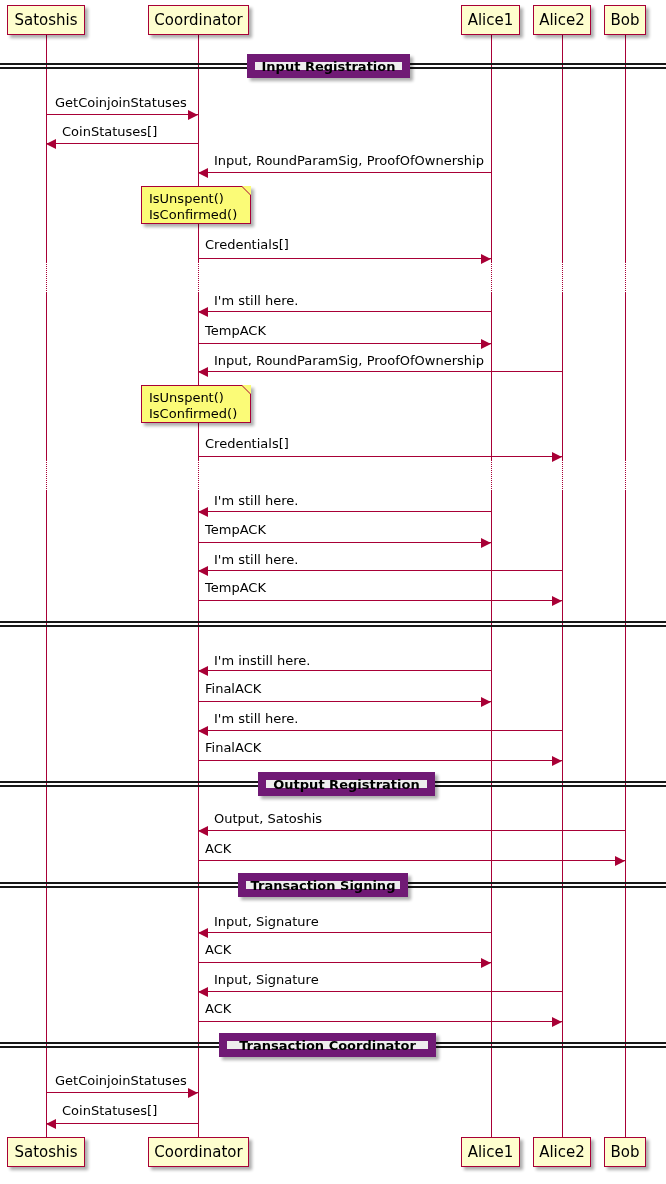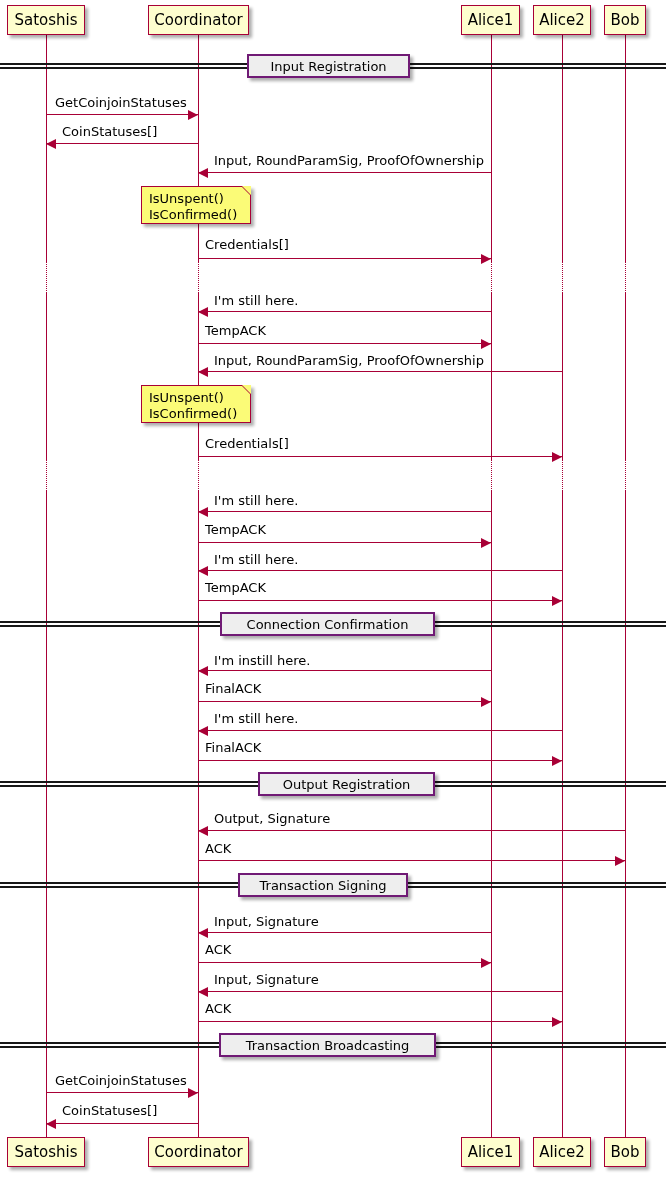--- a/index.html
+++ b/index.html
@@ -74,10 +74,10 @@
     position: absolute;
     box-sizing: border-box;
     background: #EEEEEE;
-    border: 2px solid #701a75;
+    border: 8px solid #701a75;
     color: #000000;
     font-size: 13px;
-    font-weight: normal;
+    font-weight: bold;
     line-height: 1;
     height: 24px;
     padding: 0 10px;

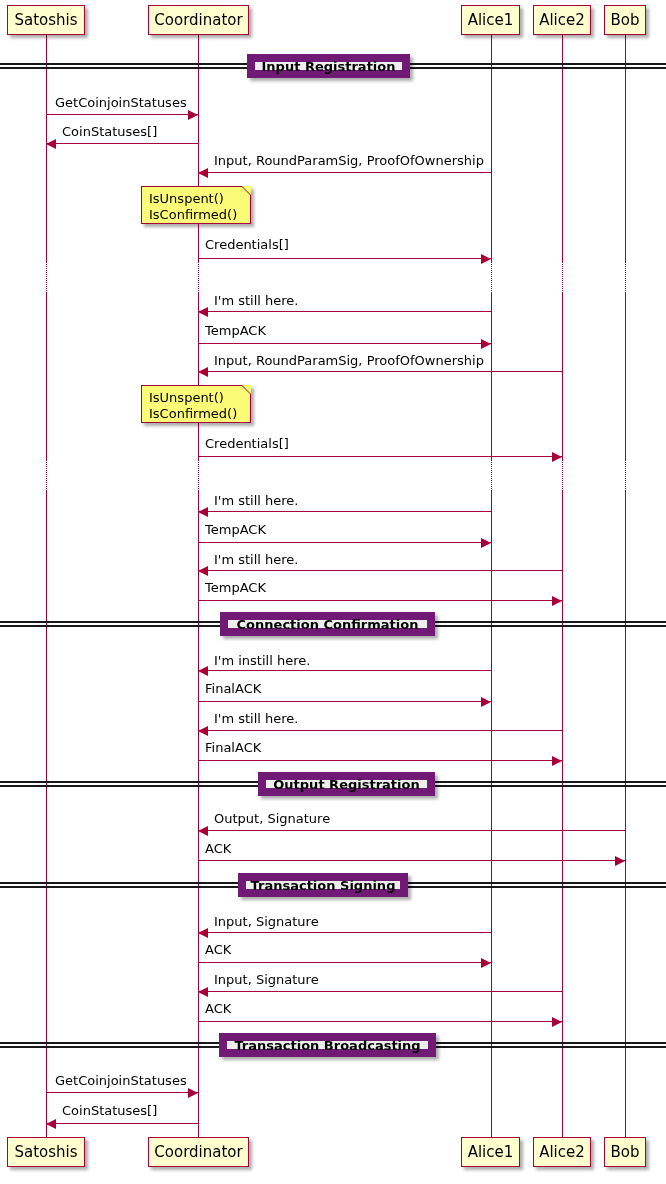--- a/index.html
+++ b/index.html
@@ -220,9 +220,6 @@
     <div class="divider" style="top: 621px;">
       <div class="bar-top"></div>
       <div class="bar-bot"></div>
-    </div>
-    <div class="divider-label" style="left: 220px; width: 215px; top: 612px;">
-      <span>Connection Confirmation</span>
     </div>
     <div class="divider" style="top: 781px;">
       <div class="bar-top"></div>

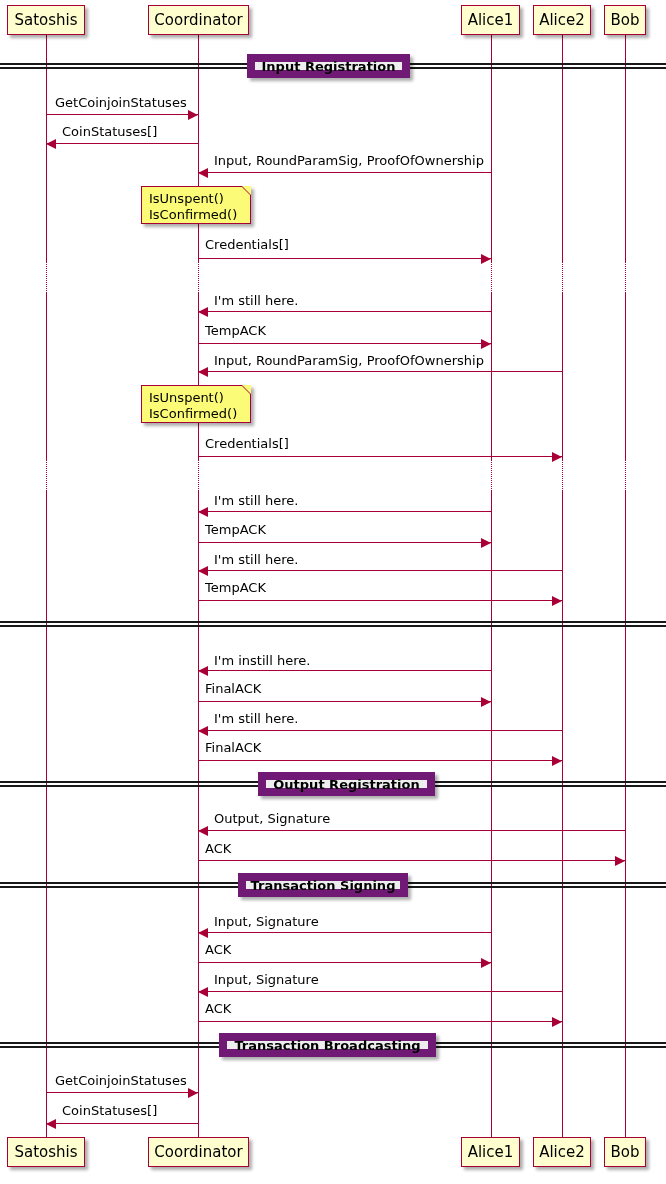--- a/index.html
+++ b/index.html
@@ -292,7 +292,7 @@
     <div class="msg-label" style="left: 205px; top: 741px;">FinalACK</div>
     <div class="msg" style="left: 198px; top: 830px; width: 427px;"></div>
     <div class="arrowhead left" style="top: 825.5px; left: 198px;"></div>
-    <div class="msg-label" style="left: 214px; top: 812px;">Output, Signature</div>
+    <div class="msg-label" style="left: 214px; top: 812px;">Output, Satoshis</div>
     <div class="msg" style="left: 198px; top: 860px; width: 427px;"></div>
     <div class="arrowhead right" style="top: 855.5px; left: 615px;"></div>
     <div class="msg-label" style="left: 205px; top: 842px;">ACK</div>

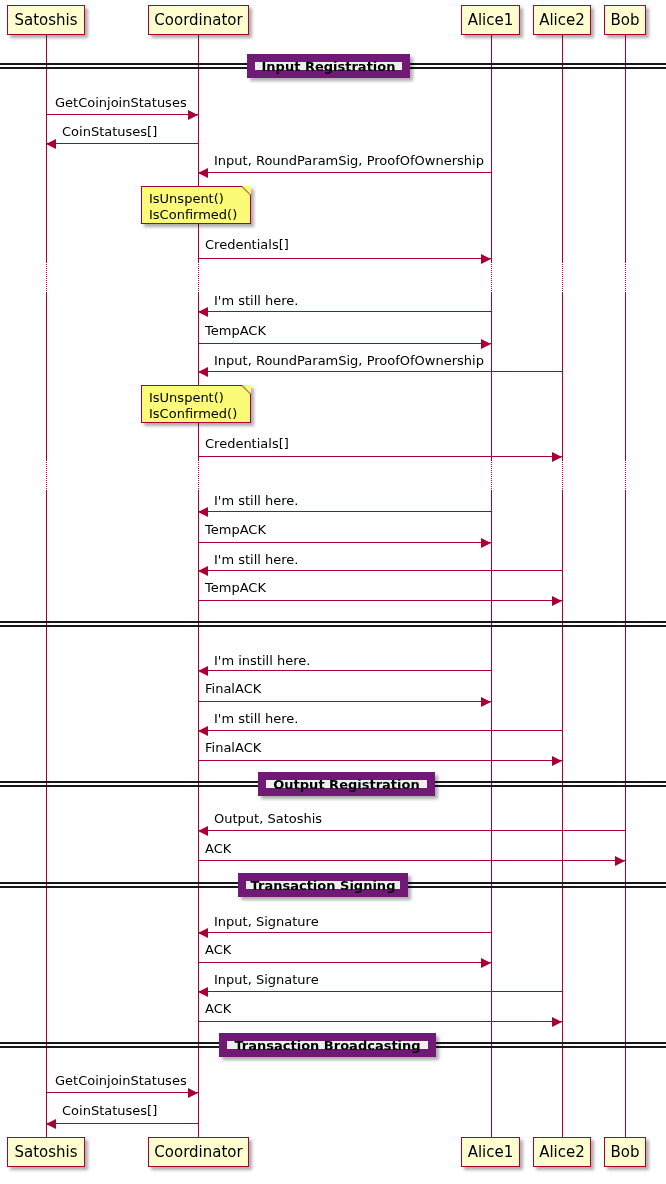--- a/index.html
+++ b/index.html
@@ -240,7 +240,7 @@
       <div class="bar-bot"></div>
     </div>
     <div class="divider-label" style="left: 219px; width: 217px; top: 1033px;">
-      <span>Transaction Broadcasting</span>
+      <span>Transaction Coordinator</span>
     </div>
     <div class="msg" style="left: 46px; top: 114px; width: 152px;"></div>
     <div class="arrowhead right" style="top: 109.5px; left: 188px;"></div>

